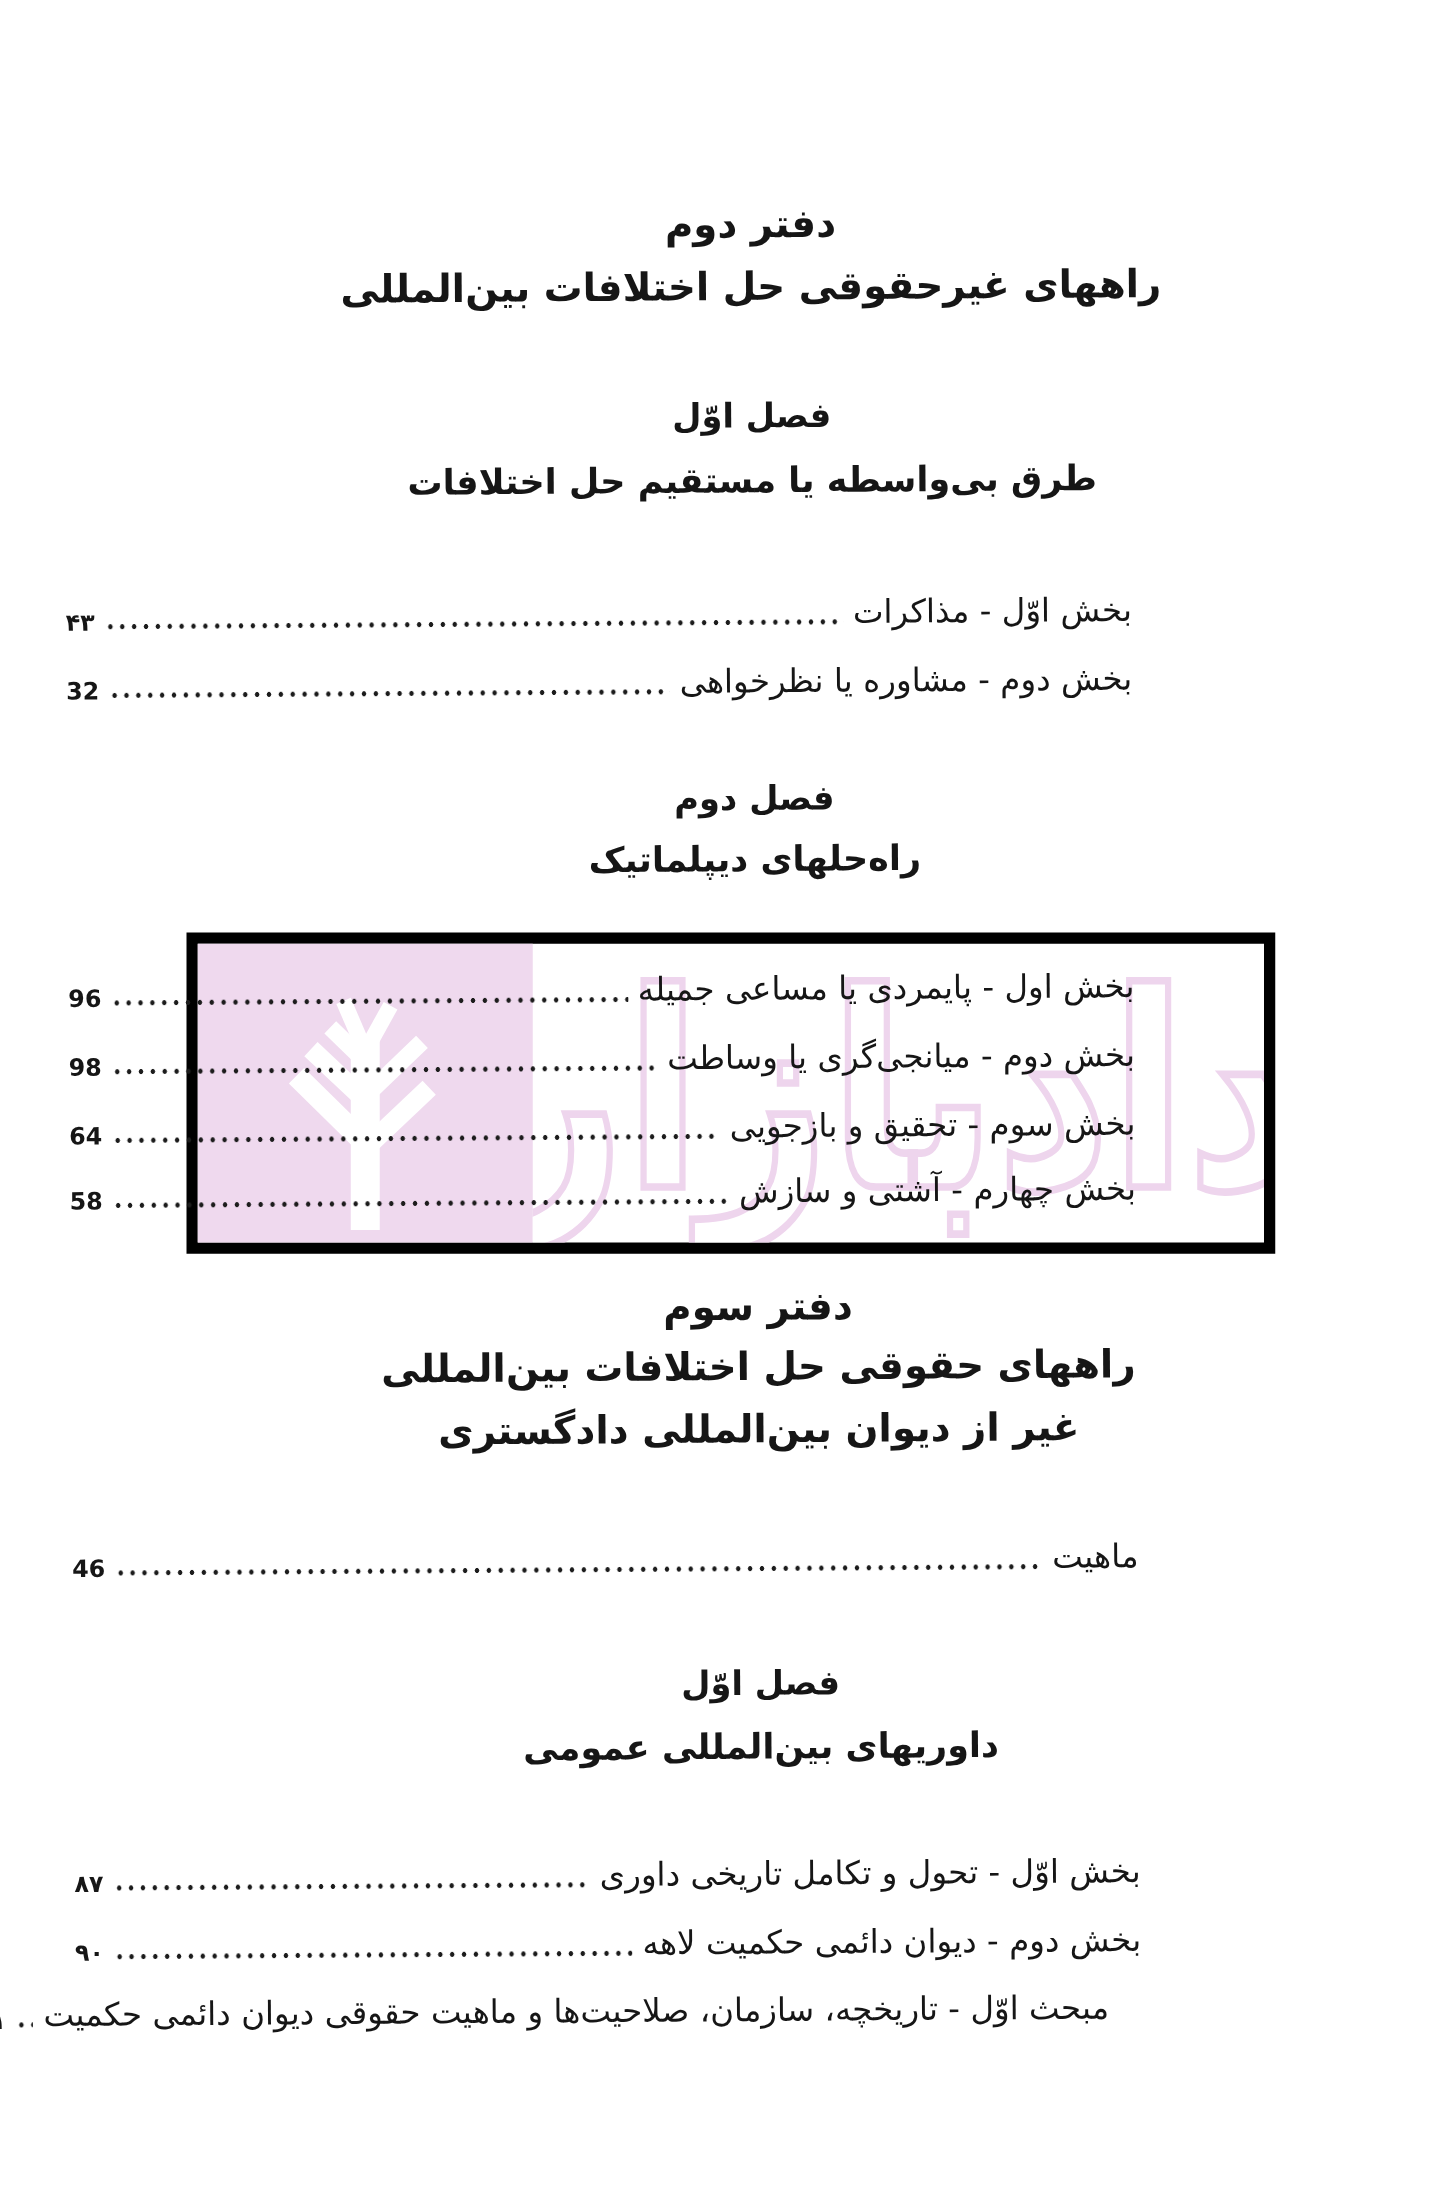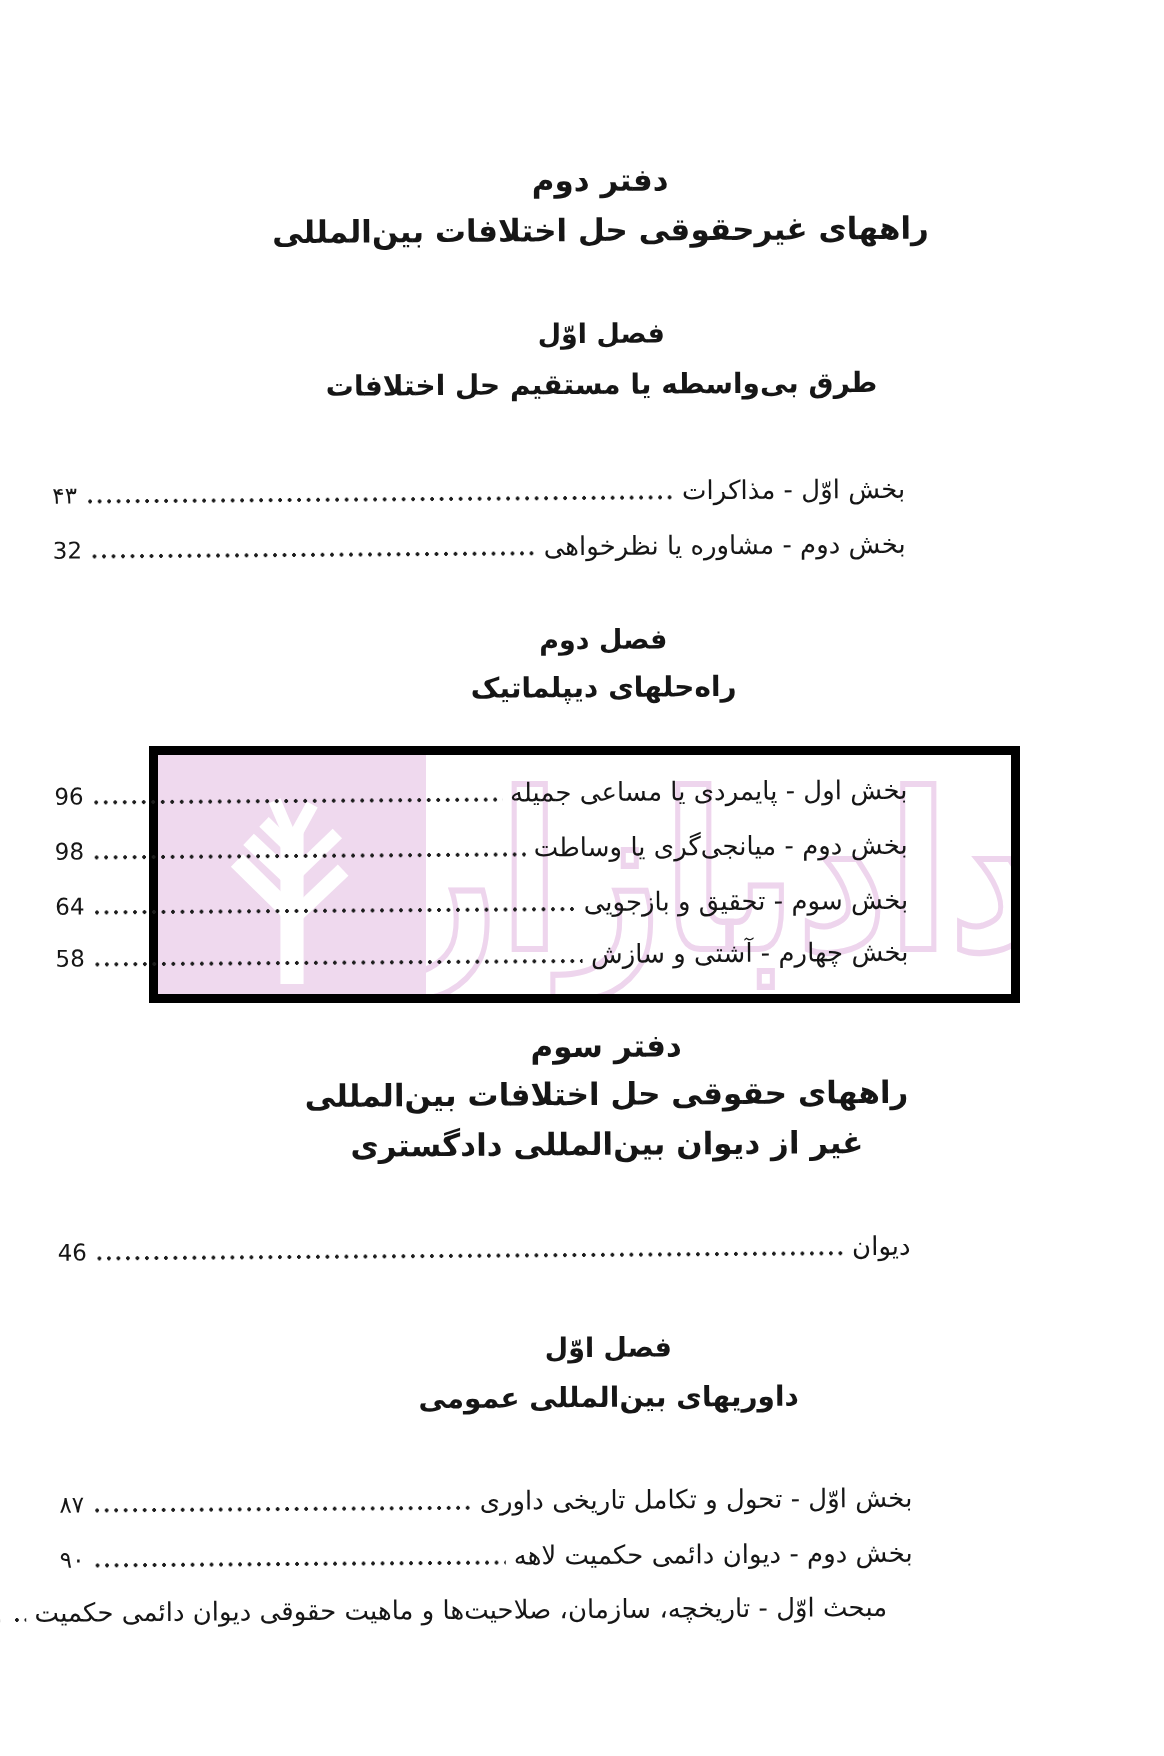--- a/index.html
+++ b/index.html
@@ -65,7 +65,7 @@
     white-space:nowrap;
   }
   .entry .lbl{font-size:26px;line-height:1.25;}
-  .entry .num{font-size:23px;line-height:1.28;}
+  .entry .num{font-size:19px;line-height:1.28;font-weight:bold;}
   .leader{
     flex:1 1 auto;
     height:4px;

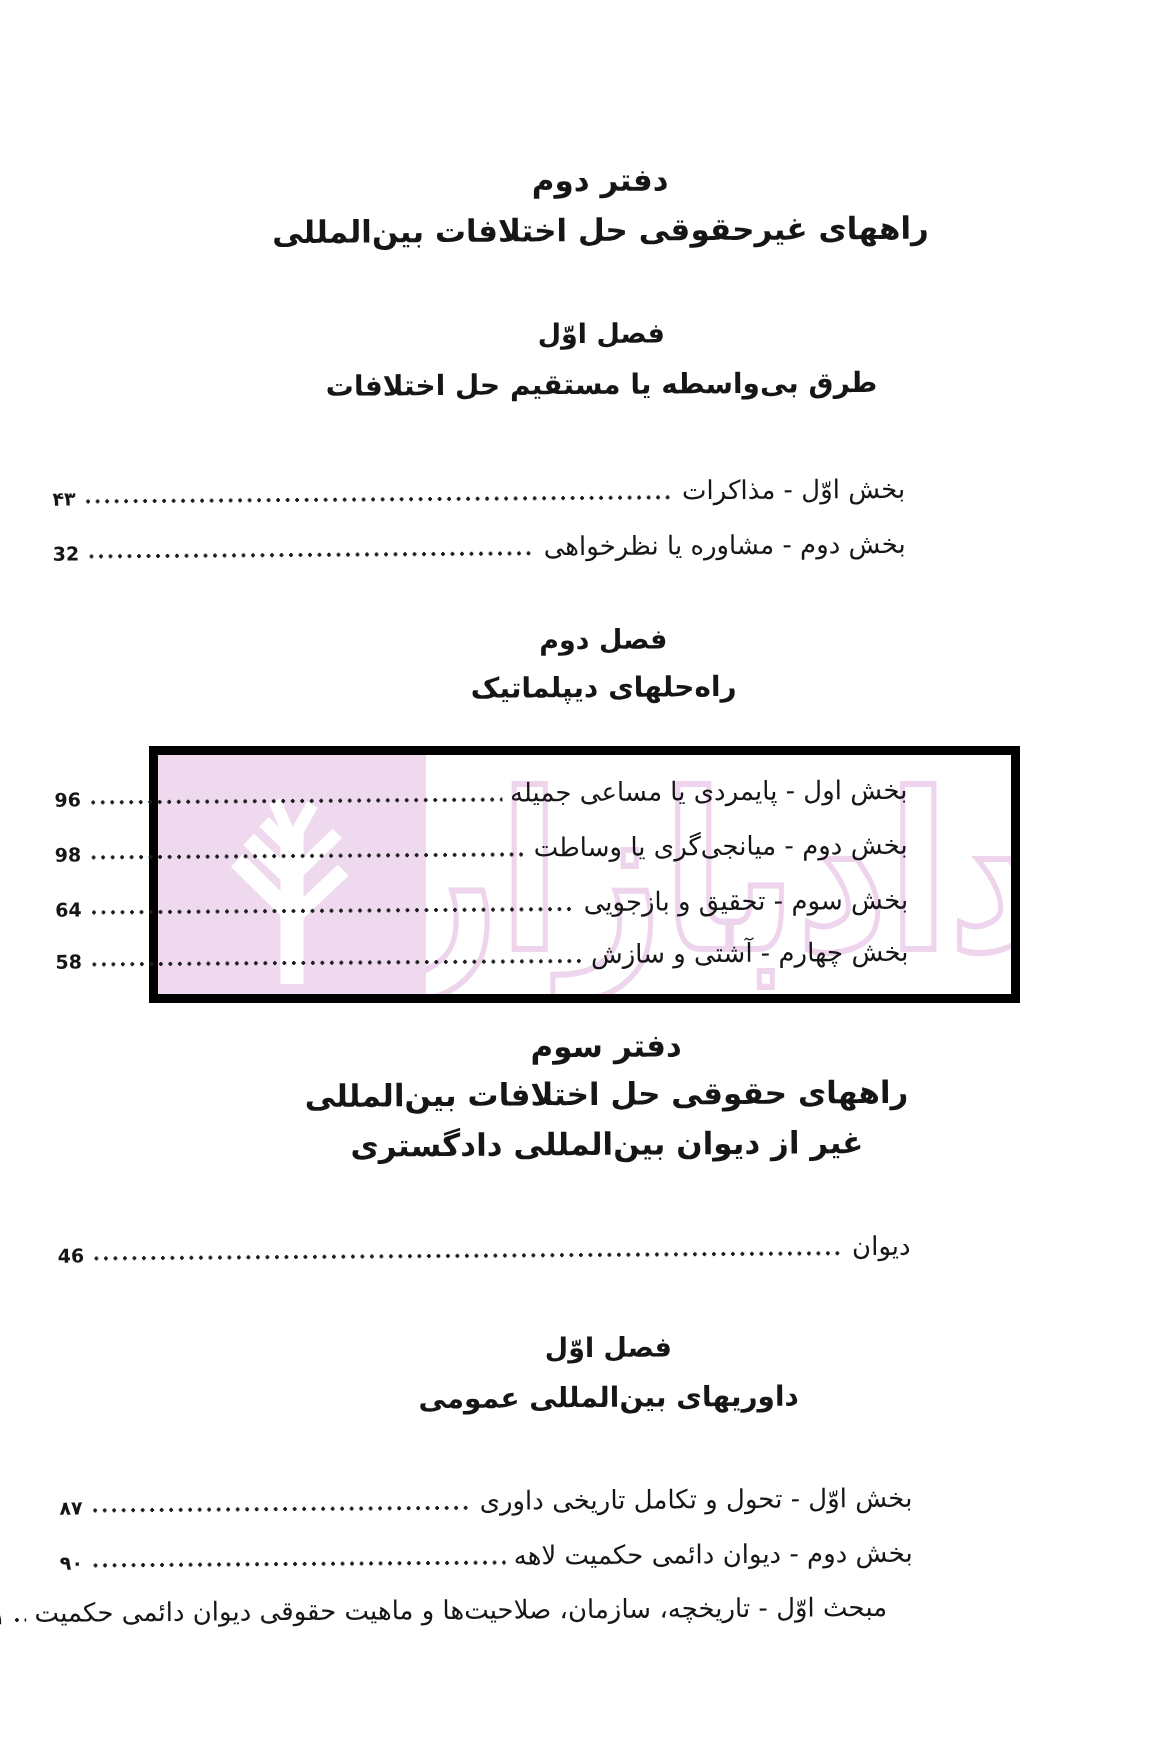--- a/index.html
+++ b/index.html
@@ -151,7 +151,7 @@
     <div class="hrow h-book" style="top:1126px">غیر از دیوان بین‌المللی دادگستری</div>
 
     <div class="entry" style="top:1224px">
-      <span class="lbl">دیوان</span>
+      <span class="lbl">ماهیت</span>
       <span class="leader"></span>
       <span class="num">46</span>
     </div>

